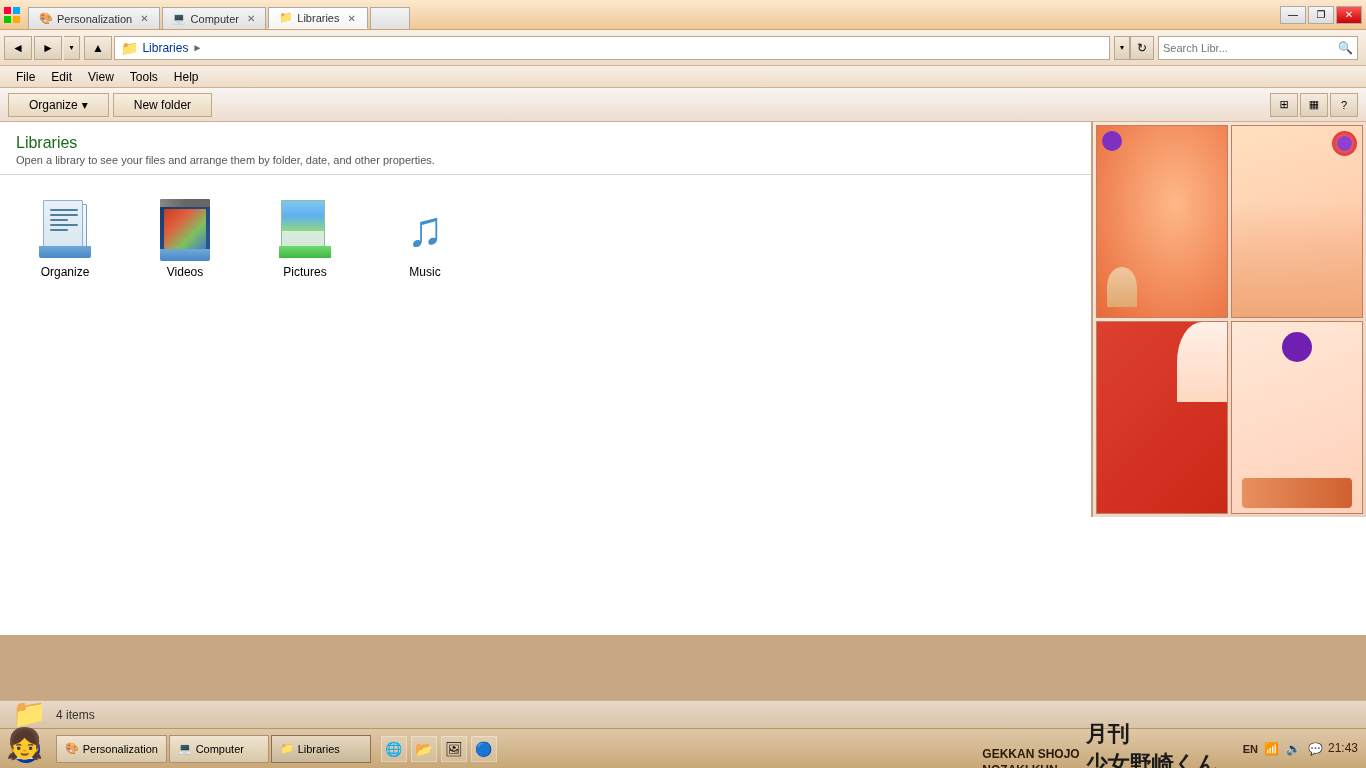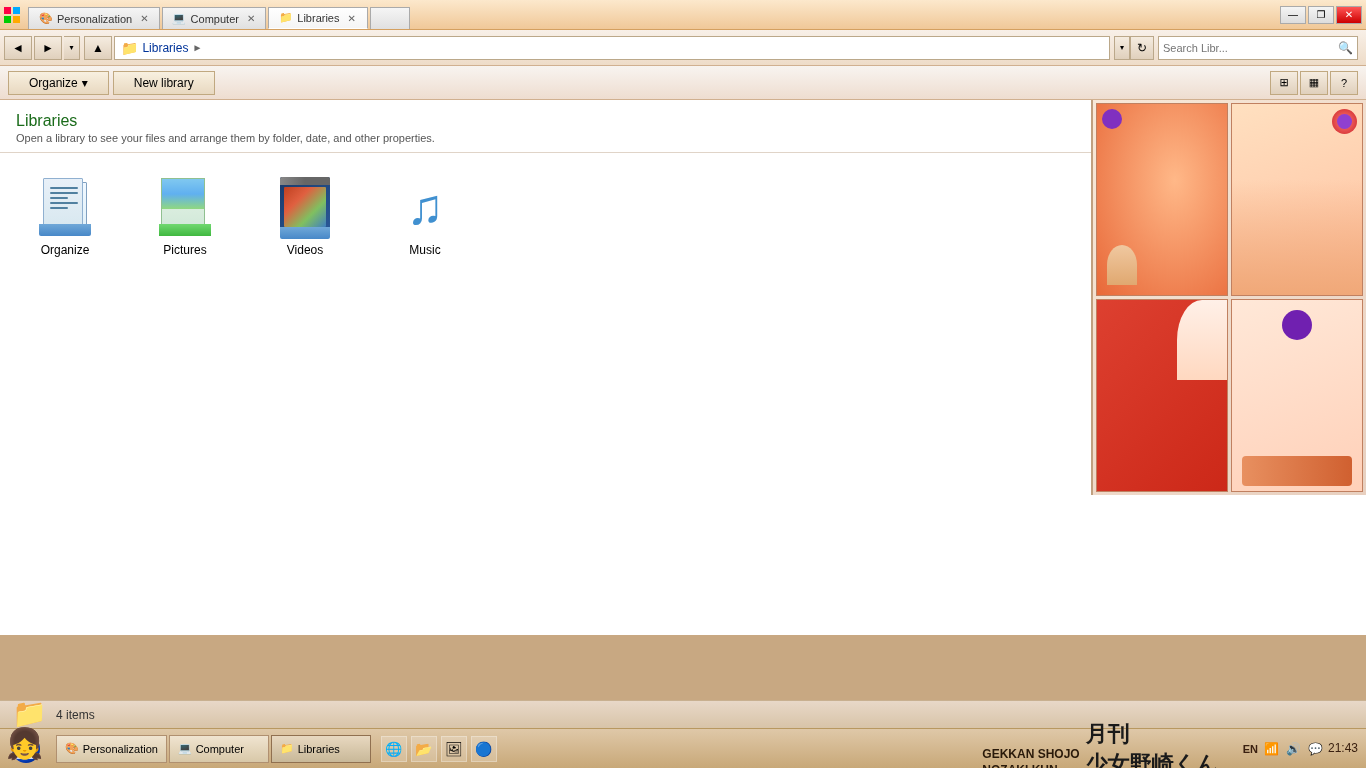--- a/index.html
+++ b/index.html
@@ -527,6 +527,13 @@
     </div>
   </div>
 
+  <div class="menu-bar">
+    <span class="menu-item">File</span>
+    <span class="menu-item">Edit</span>
+    <span class="menu-item">View</span>
+    <span class="menu-item">Tools</span>
+    <span class="menu-item">Help</span>
+  </div>
 
   <div class="action-bar">
     <div class="action-btn">

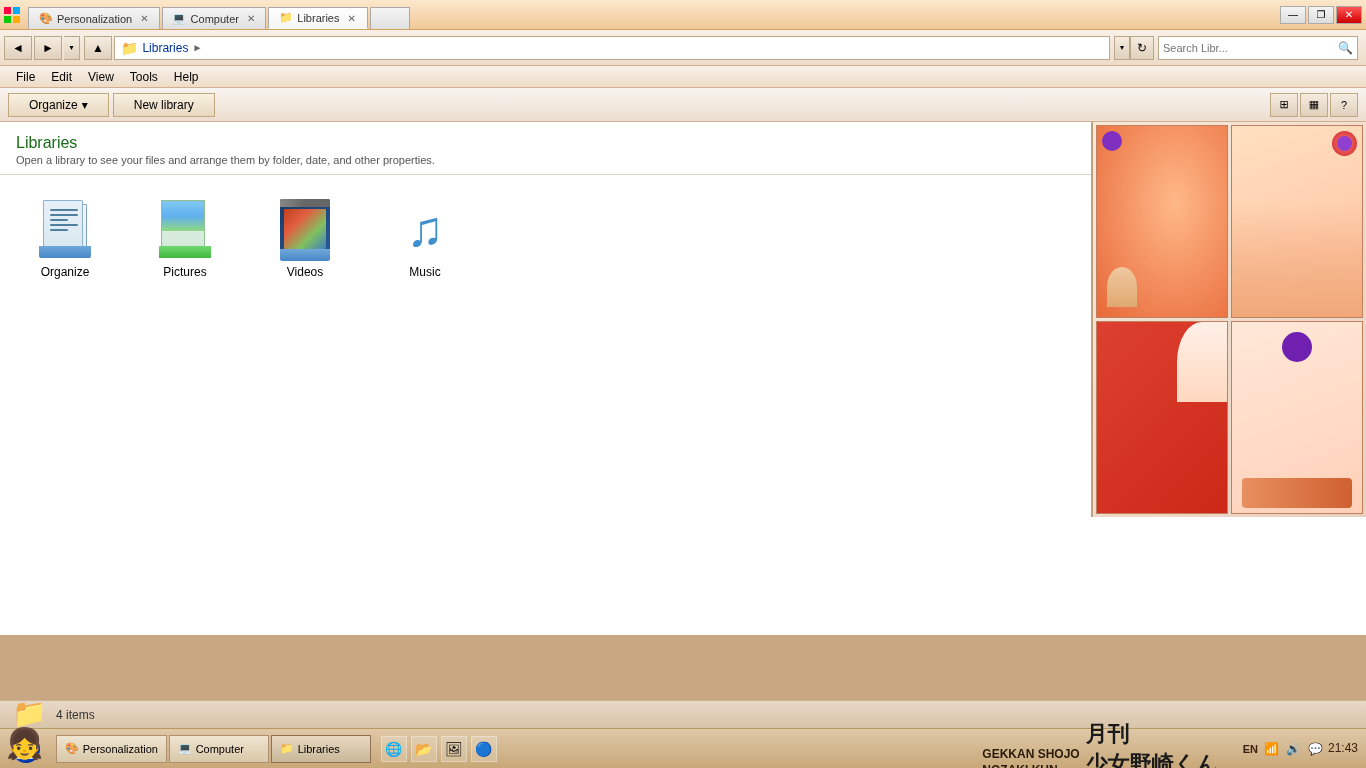--- a/index.html
+++ b/index.html
@@ -541,7 +541,7 @@
       <span>▾</span>
     </div>
     <div class="action-btn">
-      <span>New library</span>
+      <span>New folder</span>
     </div>
     <div class="view-btns">
       <div class="view-btn">⊞</div>

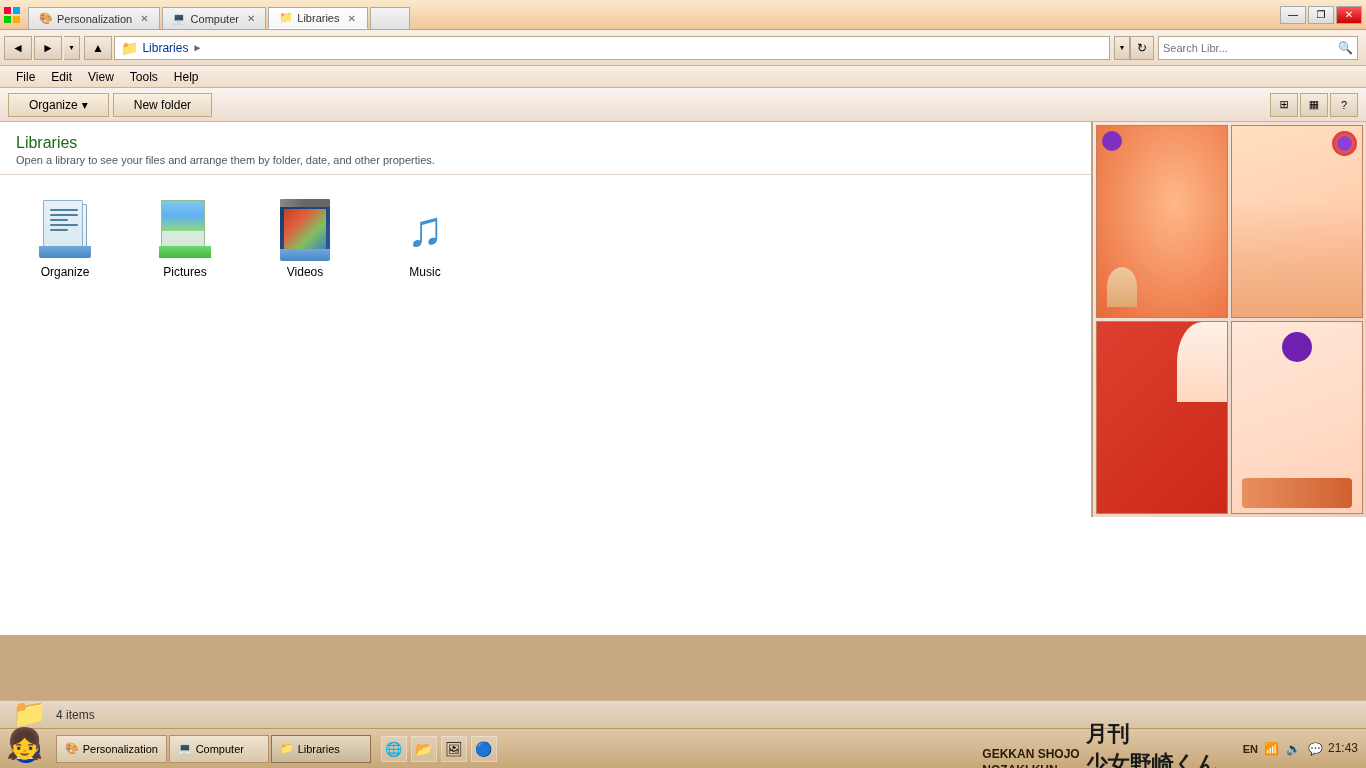--- a/index.html
+++ b/index.html
@@ -579,6 +579,18 @@
 
       <div class="library-item">
         <div class="library-icon">
+          <div class="vid-icon">
+            <div class="vid-strip">
+              <div class="vid-img"></div>
+            </div>
+            <div class="vid-base" style="position:absolute;bottom:0;left:5px;right:5px;"></div>
+          </div>
+        </div>
+        <div class="library-label">Videos</div>
+      </div>
+
+      <div class="library-item">
+        <div class="library-icon">
           <div class="pic-icon">
             <div class="pic-frame back"></div>
             <div class="pic-frame mid"></div>
@@ -589,18 +601,6 @@
           </div>
         </div>
         <div class="library-label">Pictures</div>
-      </div>
-
-      <div class="library-item">
-        <div class="library-icon">
-          <div class="vid-icon">
-            <div class="vid-strip">
-              <div class="vid-img"></div>
-            </div>
-            <div class="vid-base" style="position:absolute;bottom:0;left:5px;right:5px;"></div>
-          </div>
-        </div>
-        <div class="library-label">Videos</div>
       </div>
 
       <div class="library-item">

